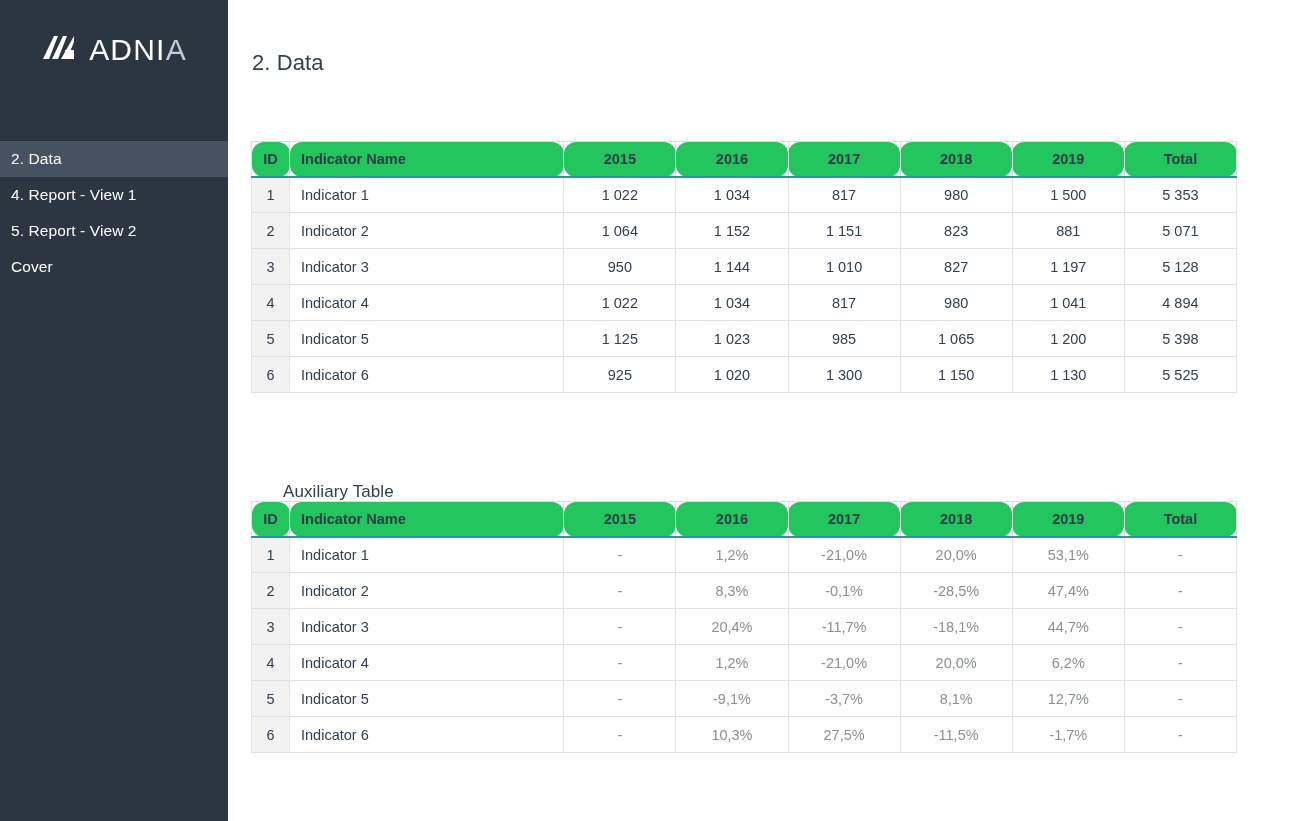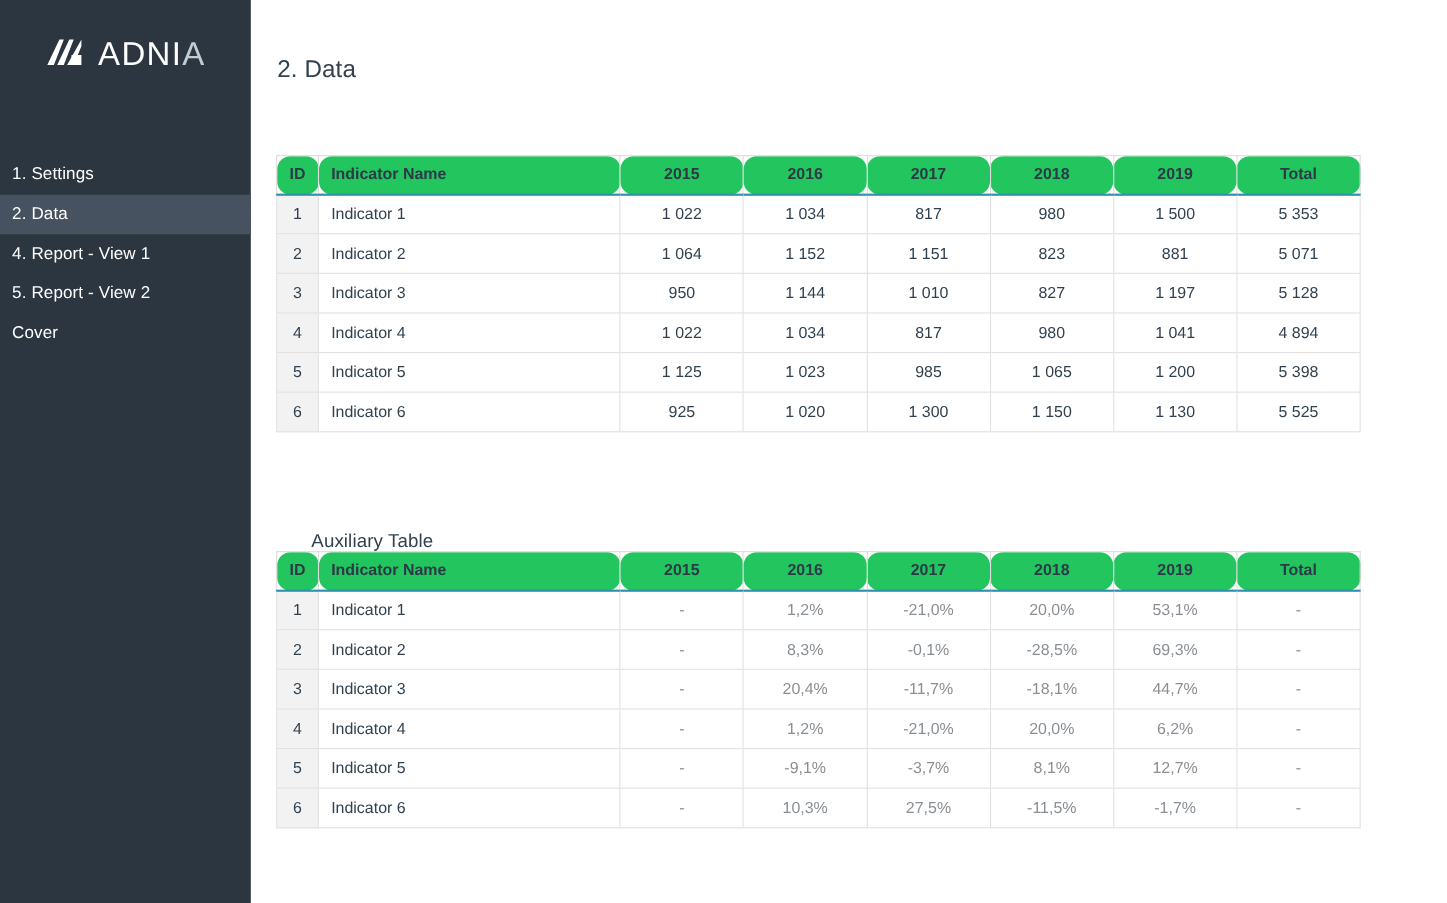--- a/index.html
+++ b/index.html
@@ -125,9 +125,6 @@
     </div>
 
     <div id="nav">
-      <div class="nav-item">
-        <span>1. Settings</span>
-      </div>
       <div class="nav-item active">
         <span>2. Data</span>
       </div>

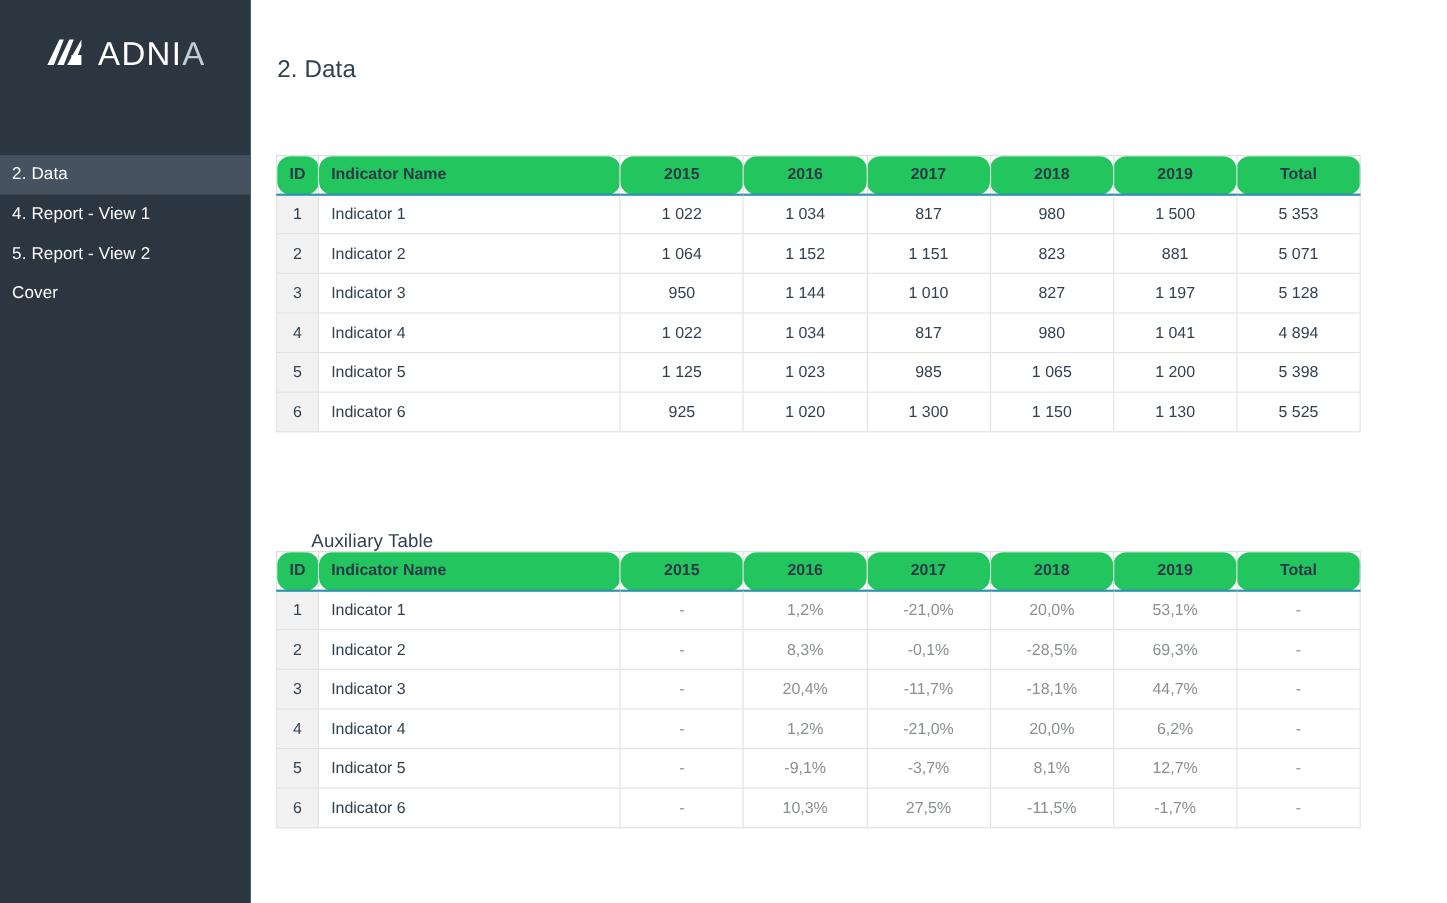--- a/index.html
+++ b/index.html
@@ -278,7 +278,7 @@
             <td class="pct">8,3%</td>
             <td class="pct">-0,1%</td>
             <td class="pct">-28,5%</td>
-            <td class="pct">69,3%</td>
+            <td class="pct">47,4%</td>
             <td class="dash">-</td>
           </tr>
           <tr>

